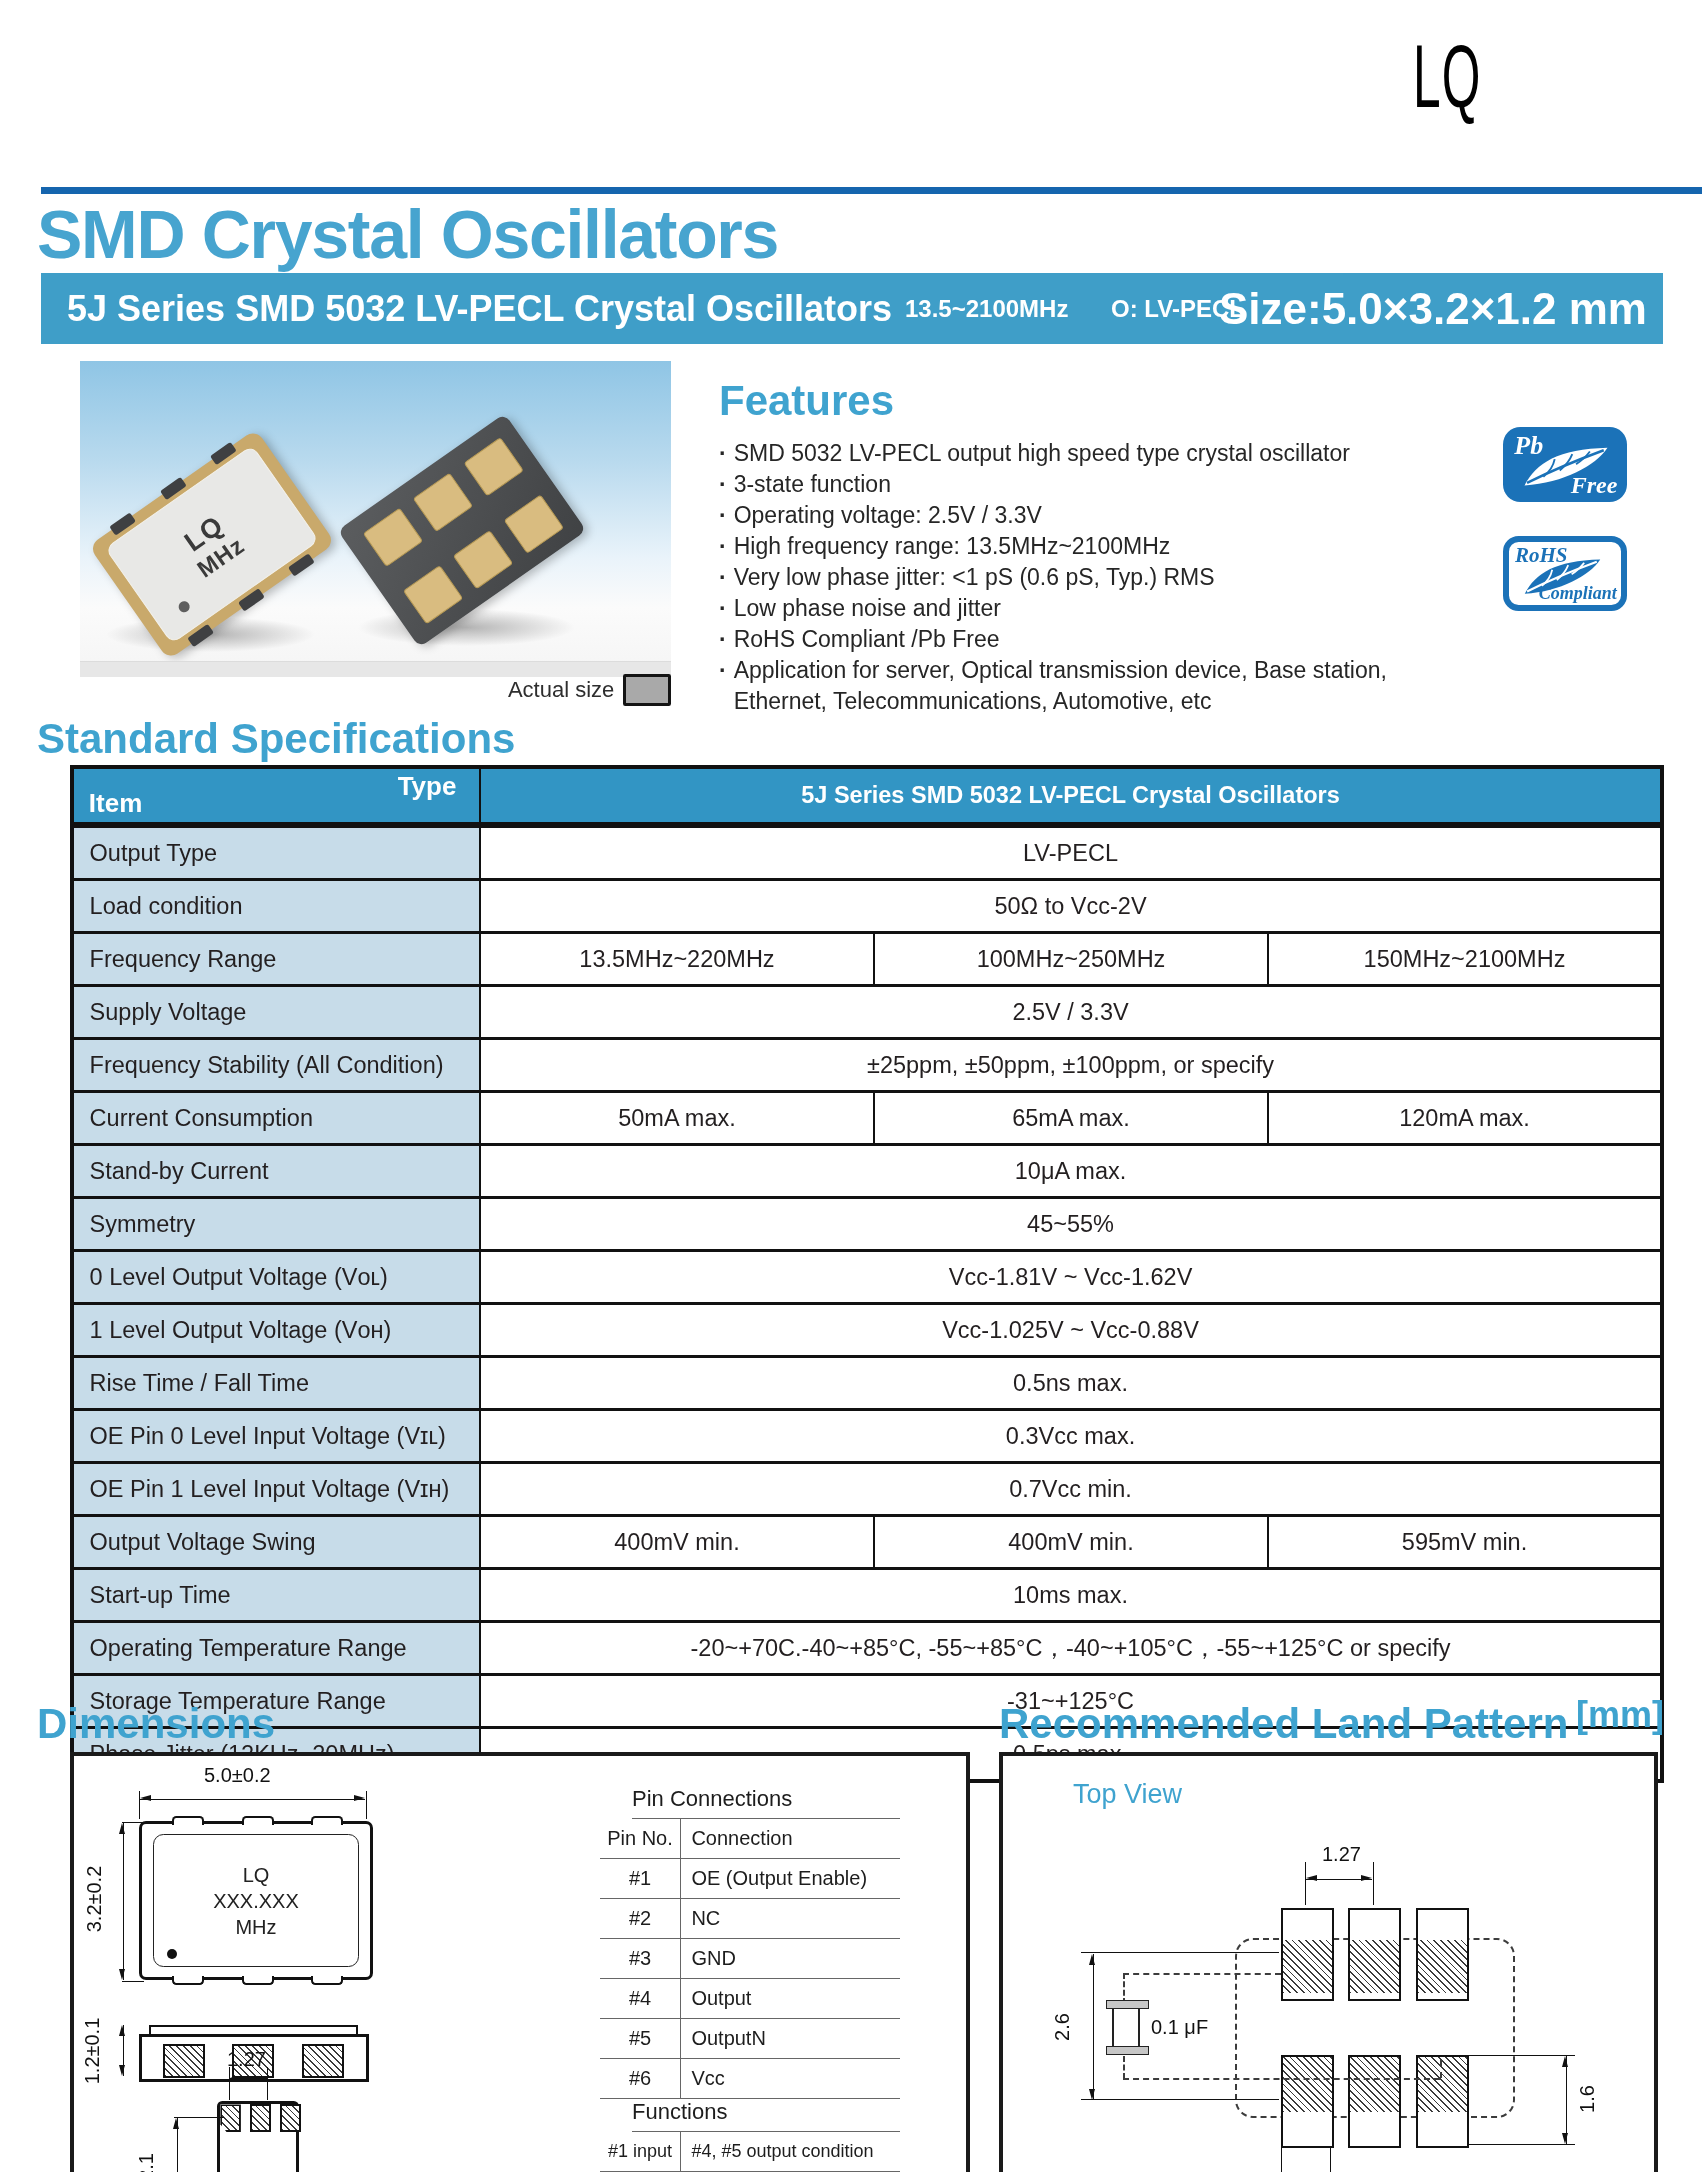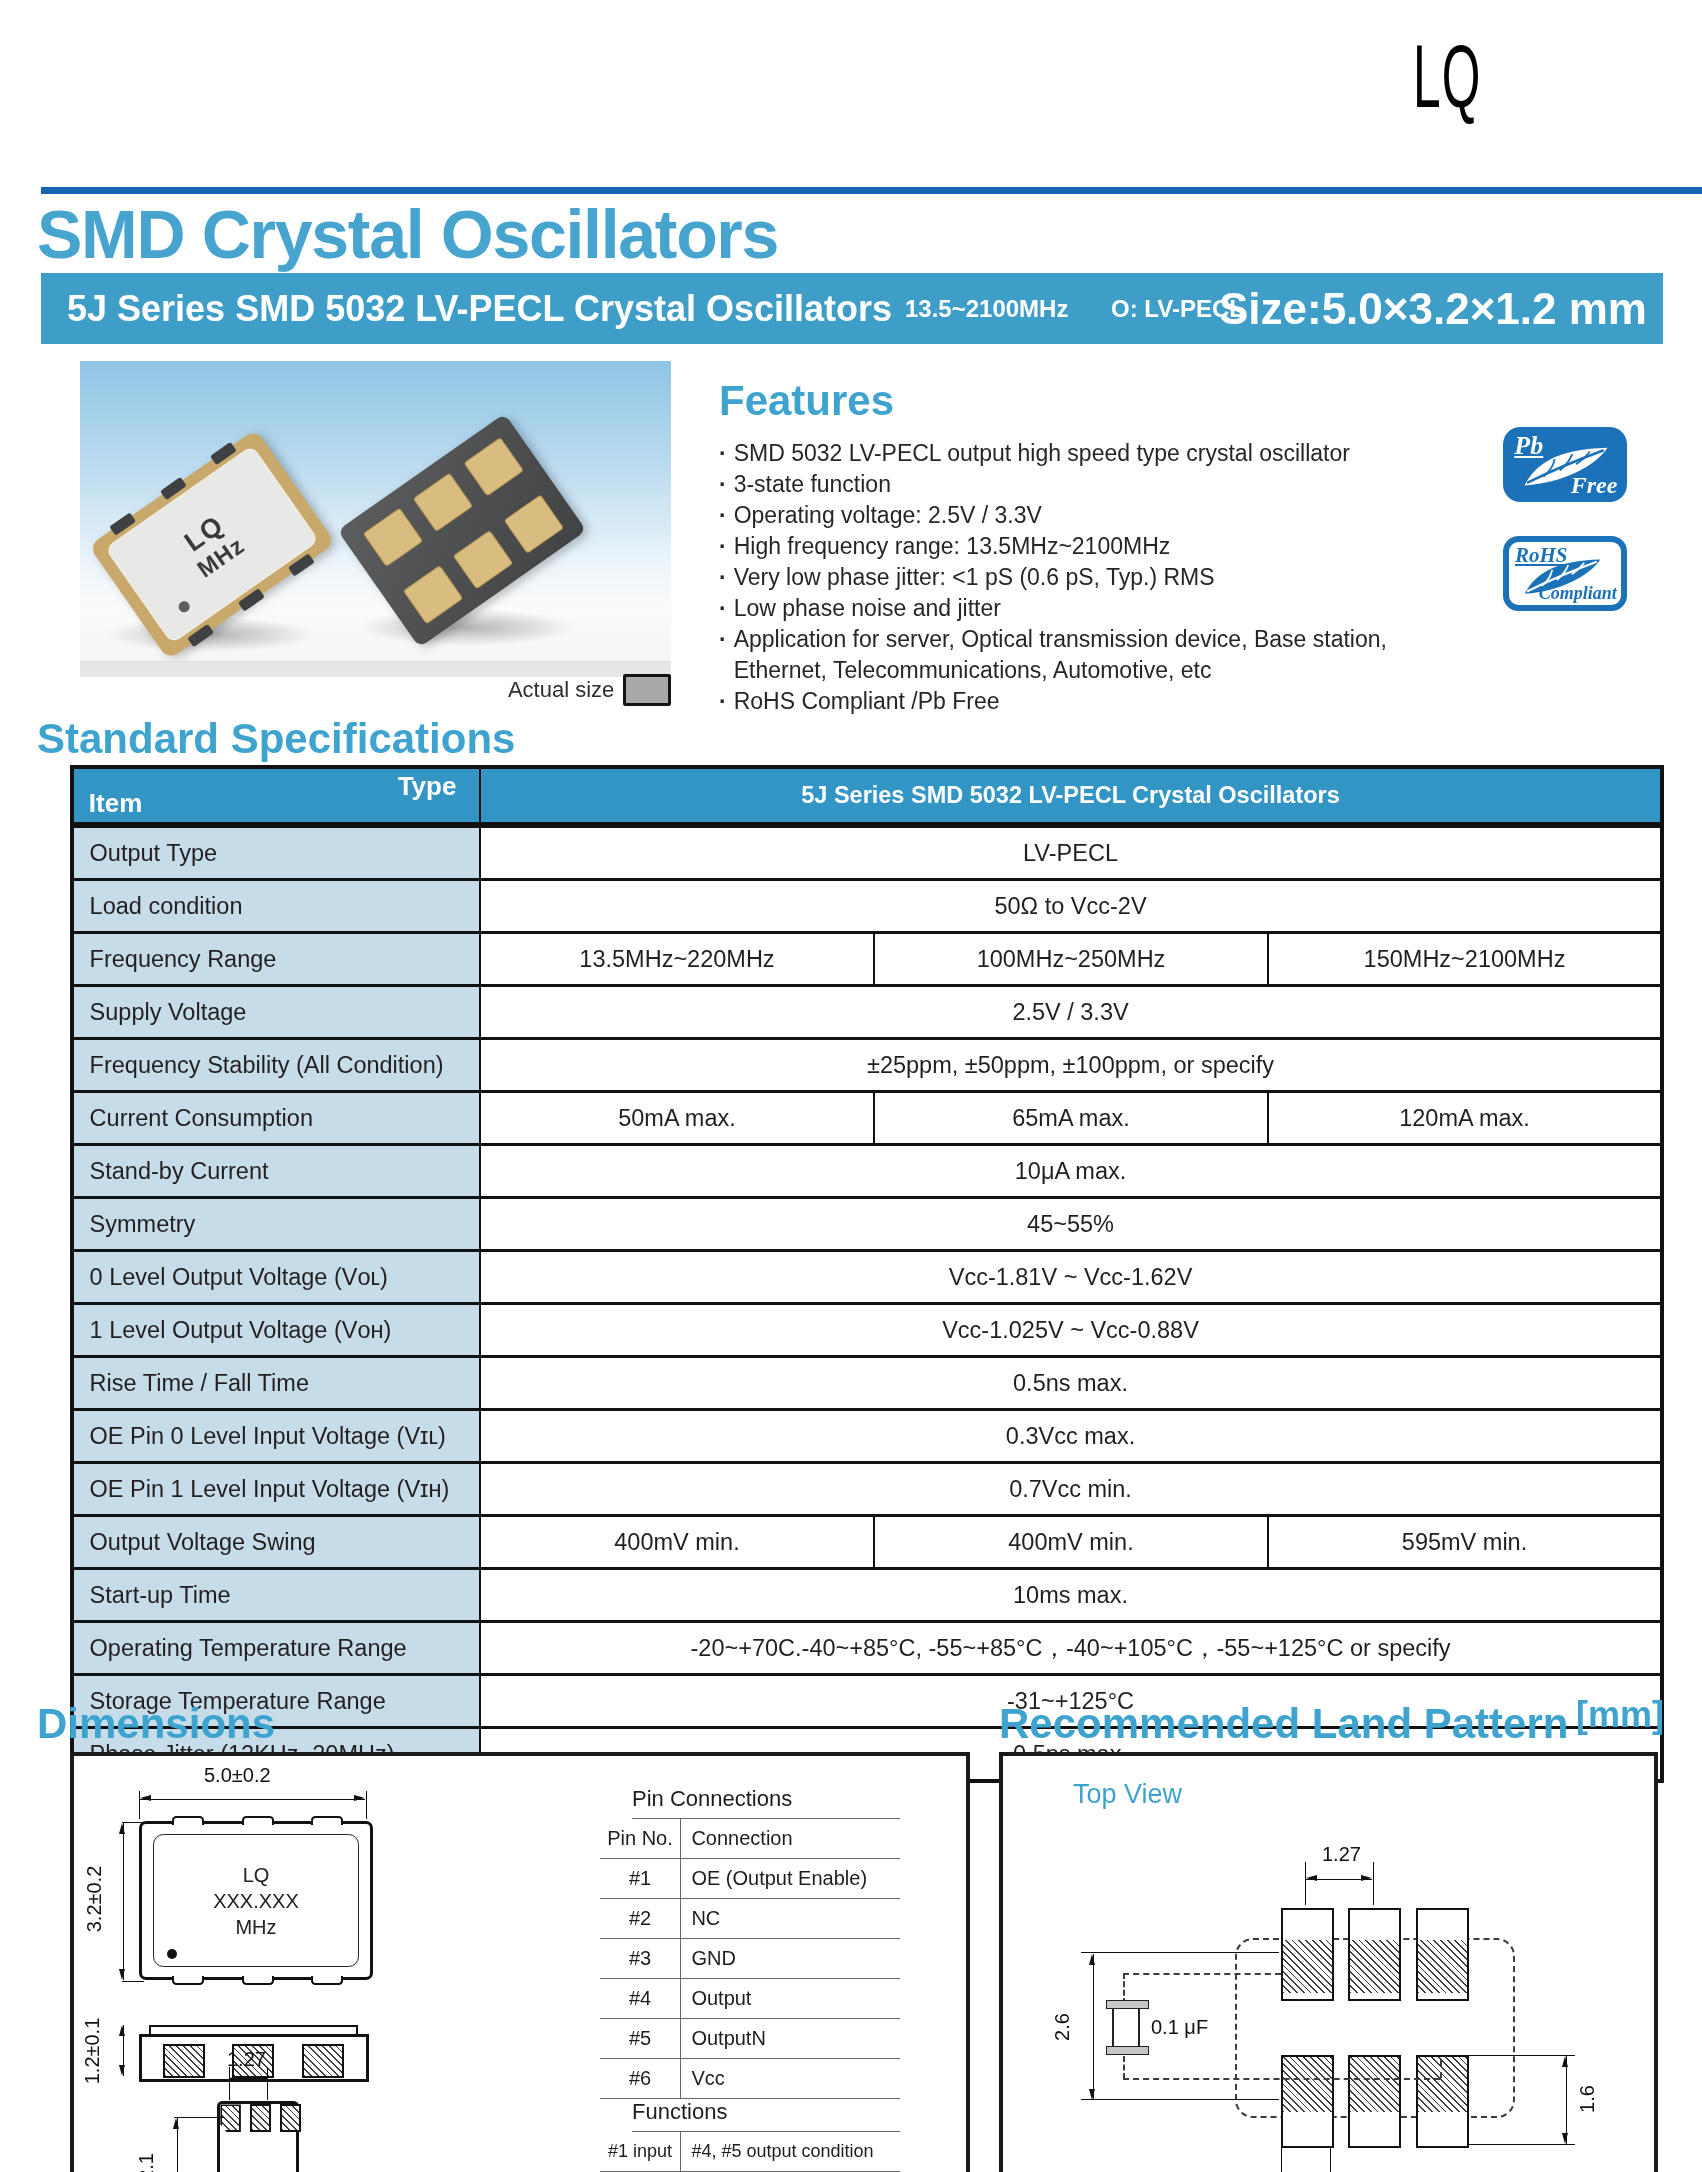--- a/index.html
+++ b/index.html
@@ -53,7 +53,7 @@
   .badge-pb{left:1503px;top:427px;background:#1B72B8;color:#fff;}
   .badge-rohs{left:1503px;top:536px;background:#fff;border:6px solid #1B72B8;color:#1B72B8;
               width:112px;height:63px;border-radius:15.6px;}
-  .badge .tl{position:absolute;left:11.3px;top:3.5px;font-family:"Liberation Serif",serif;font-style:italic;font-weight:700;font-size:26px;text-decoration:underline;}
+  .badge .tl{position:absolute;left:11.3px;top:3.5px;font-family:"Liberation Serif",serif;font-style:italic;font-weight:700;font-size:26px;}
   .badge .br{position:absolute;right:9.6px;bottom:3.5px;font-family:"Liberation Serif",serif;font-style:italic;font-weight:700;font-size:24px;}
   .badge-rohs .tl{left:6px;top:0.9px;font-size:21px;}
   .badge-rohs .br{right:4.3px;bottom:0.9px;font-size:18px;}

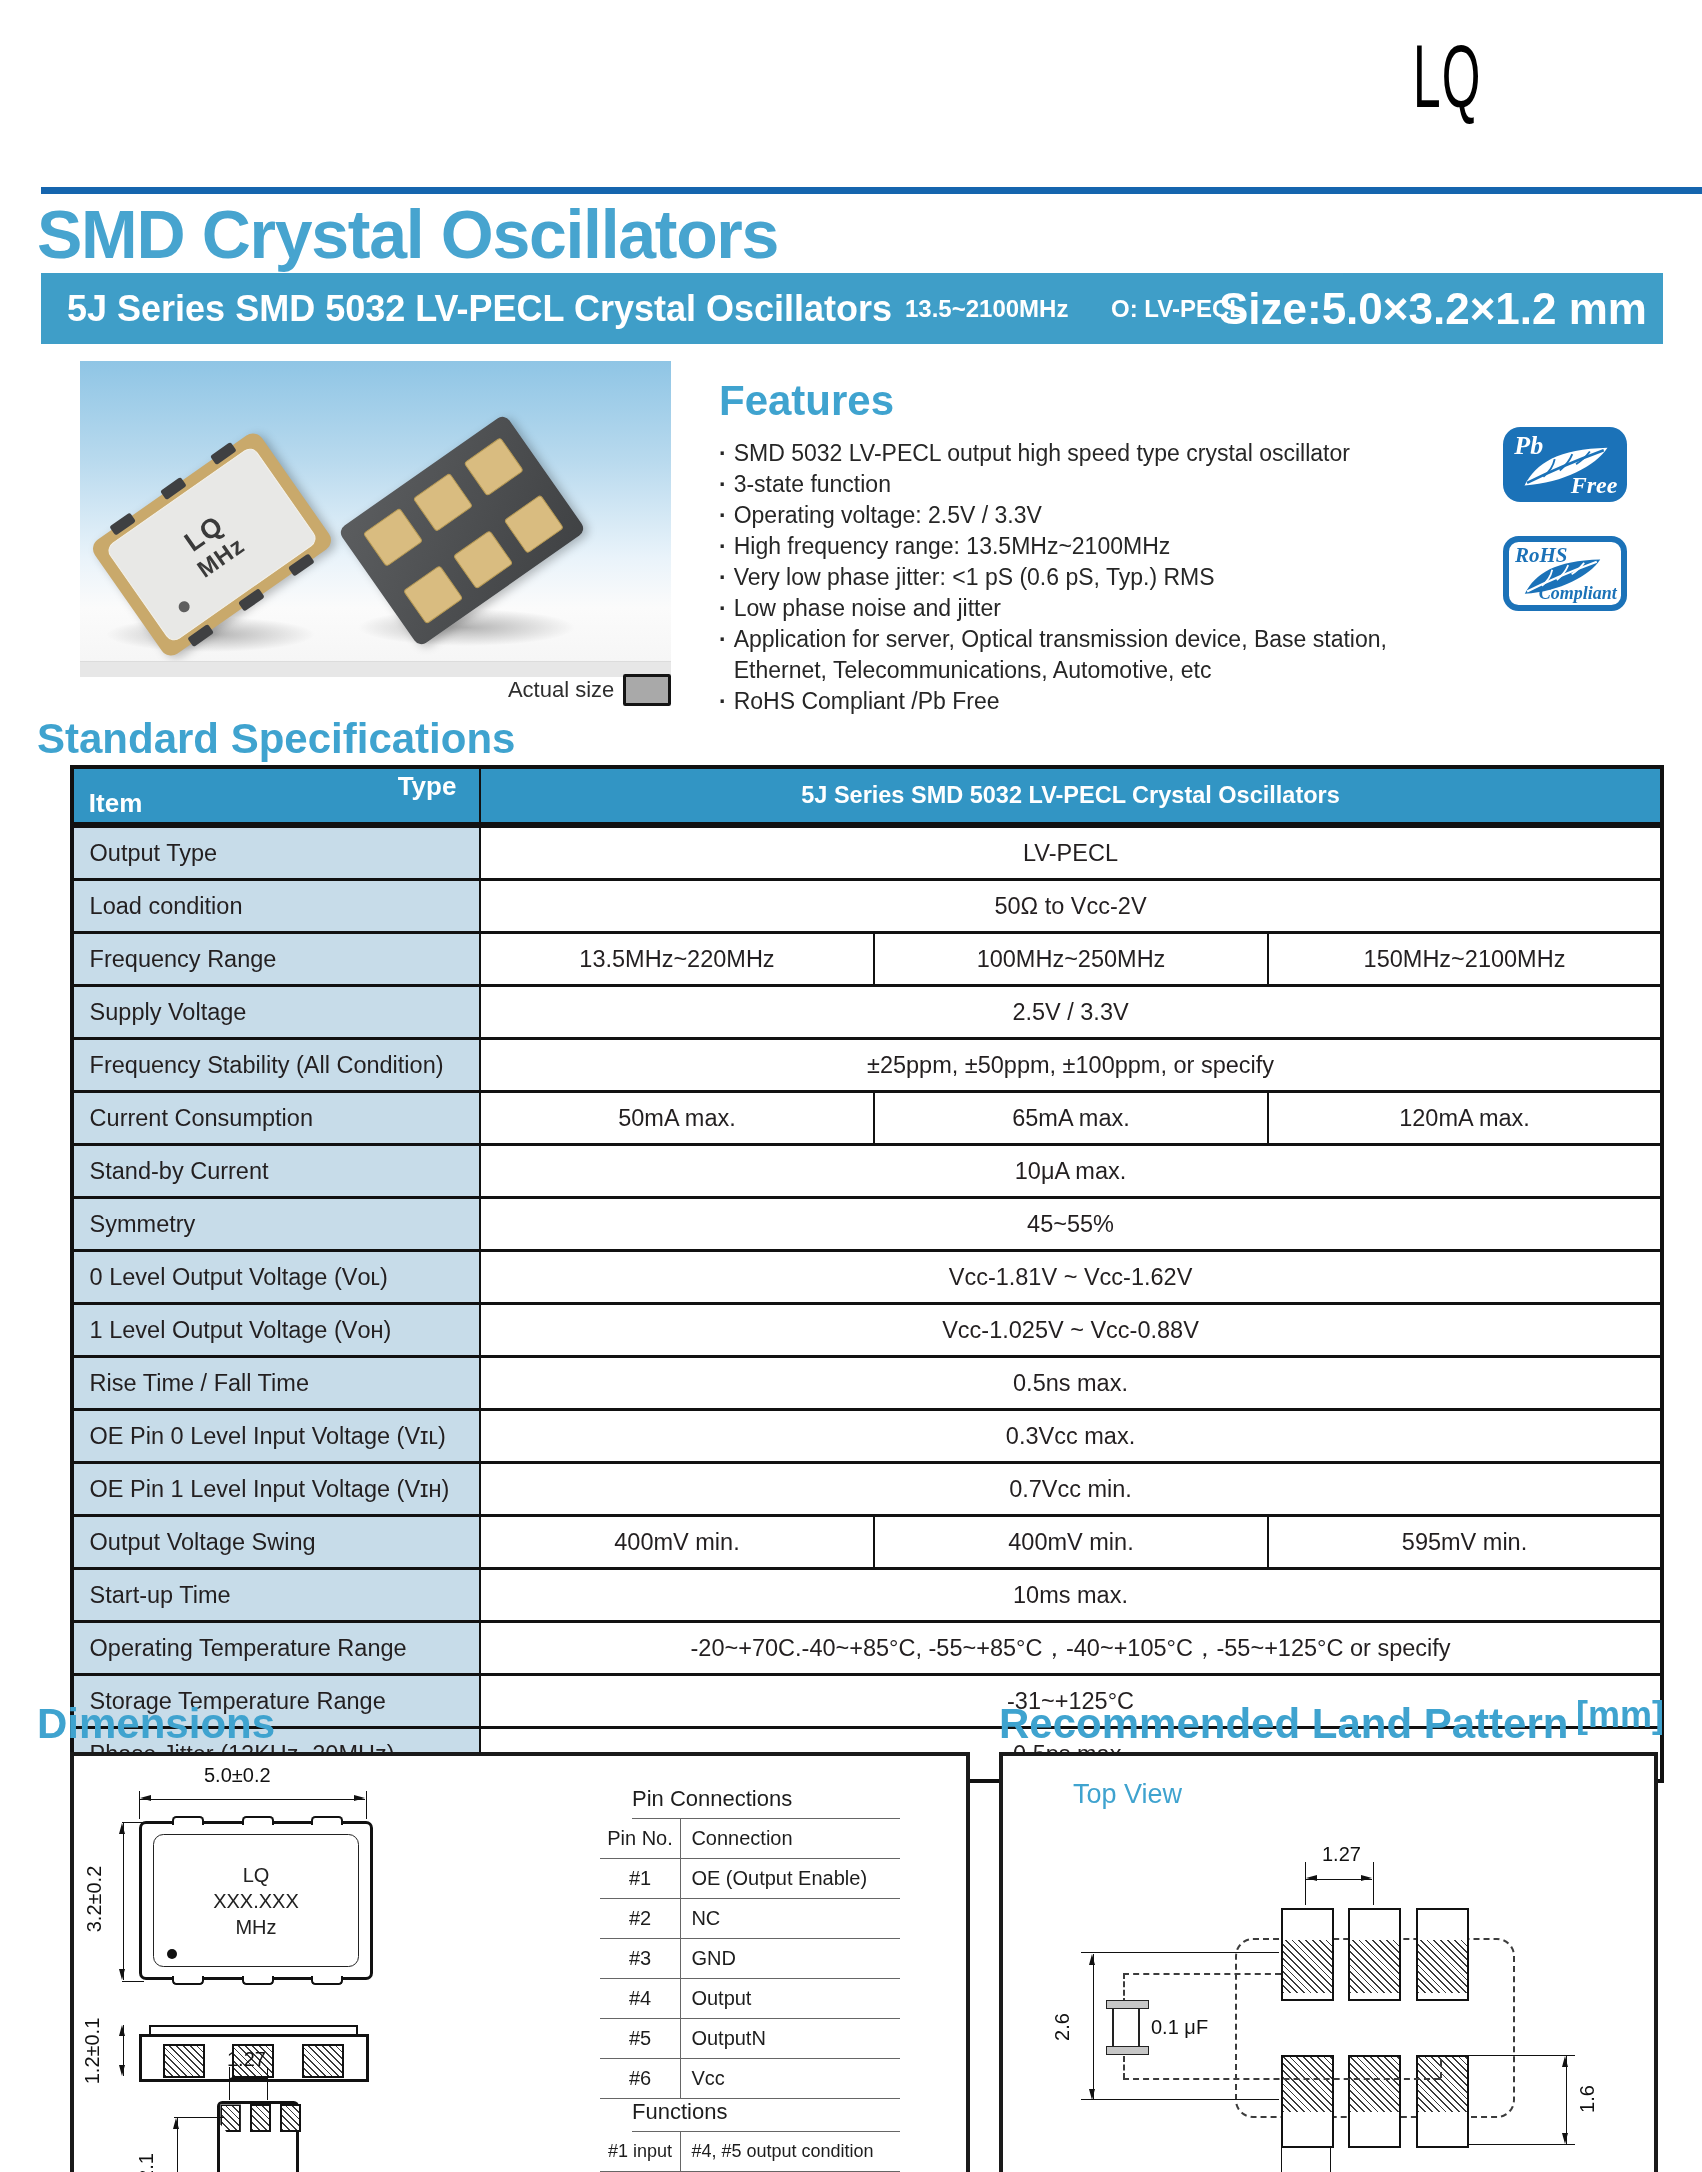--- a/index.html
+++ b/index.html
@@ -199,10 +199,10 @@
         <span>Low phase noise and jitter</span>
       </div>
     <div class="fi">
+        <span>RoHS Compliant /Pb Free</span>
+      </div>
+    <div class="fi">
         <span>Application for server, Optical transmission device, Base station, Ethernet, Telecommunications, Automotive, etc</span>
-      </div>
-    <div class="fi">
-        <span>RoHS Compliant /Pb Free</span>
       </div>
   </div>
 

